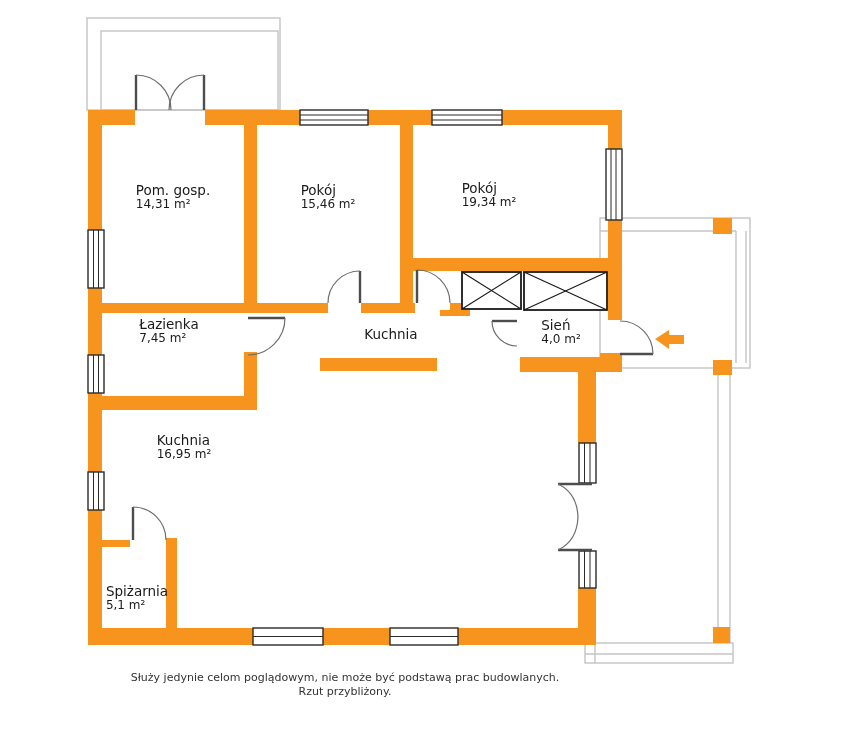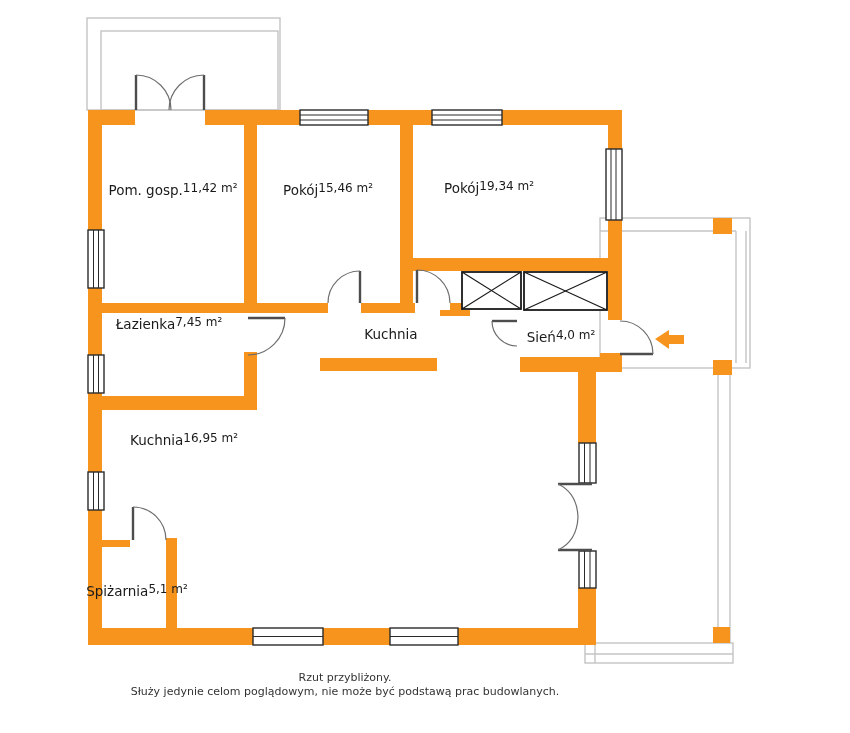--- a/index.html
+++ b/index.html
@@ -18,7 +18,7 @@
   .arc { stroke:#6e6e6e; stroke-width:1.2; fill:none; }
   .room-label {
     position:absolute; transform:translateX(-50%); text-align:left;
-    white-space:nowrap; color:#1a1a1a; display:flex; flex-direction:row;
+    white-space:nowrap; color:#1a1a1a; display:flex; flex-direction:column;
   }
   .rname { font-size:13.5px; line-height:16px; }
   .rarea { font-size:12px; line-height:13px; }

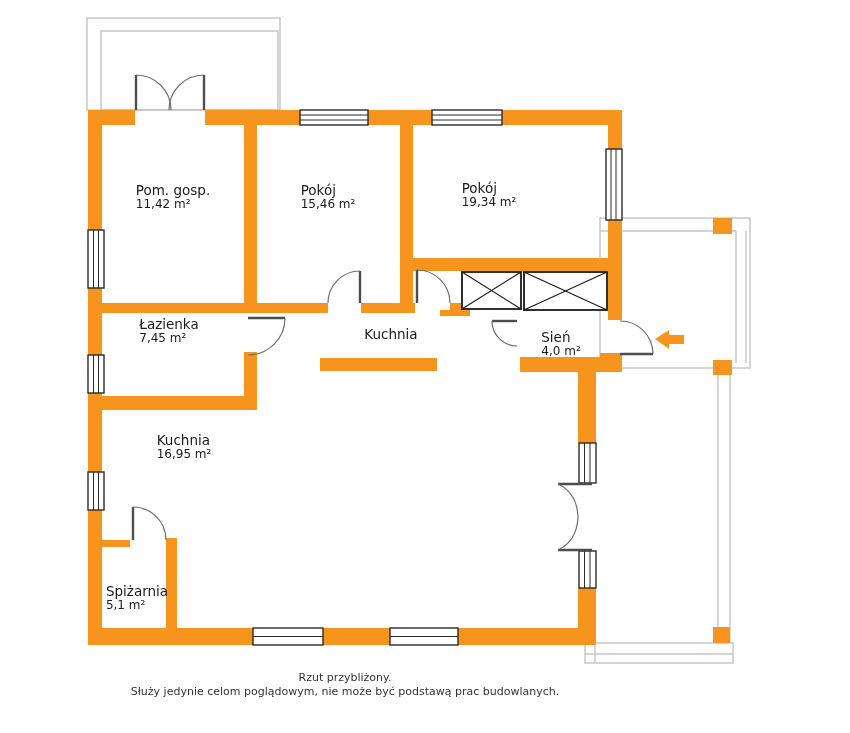--- a/index.html
+++ b/index.html
@@ -210,7 +210,7 @@
 
 <div class="room-label" style="left:173px; top:182px">
   <span class="rname">Pom. gosp.</span>
-  <span class="rarea">11,42 m²</span>
+  <span class="rarea">14,31 m²</span>
 </div>
 <div class="room-label" style="left:328px; top:182px">
   <span class="rname">Pokój</span>

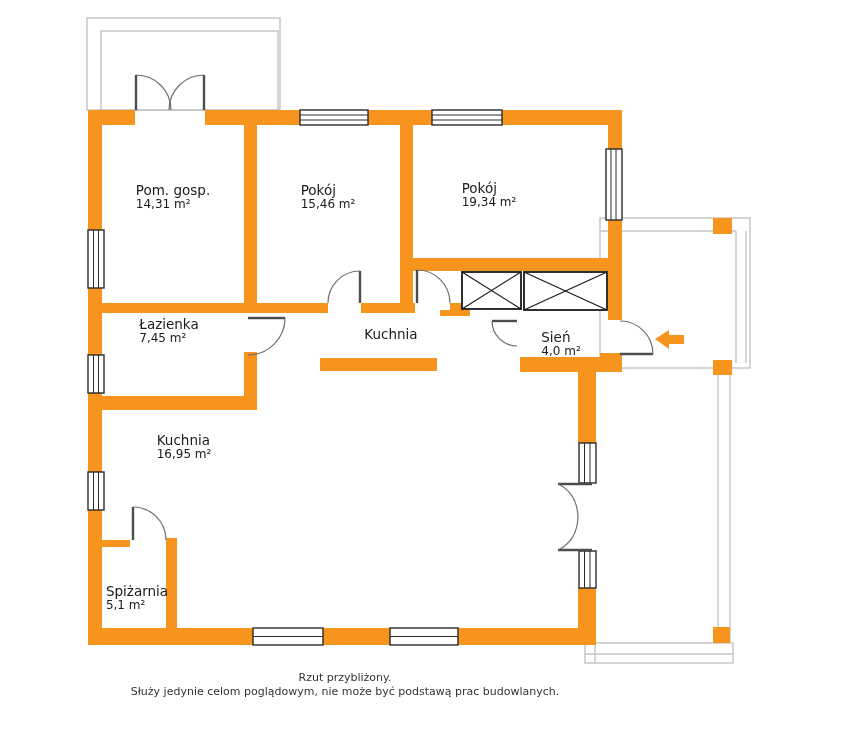--- a/index.html
+++ b/index.html
@@ -227,7 +227,7 @@
 <div class="room-label" style="left:391px; top:326px">
   <span class="rname">Kuchnia</span>
 </div>
-<div class="room-label" style="left:561px; top:329px">
+<div class="room-label" style="left:561px; top:317px">
   <span class="rname">Sień</span>
   <span class="rarea">4,0 m²</span>
 </div>

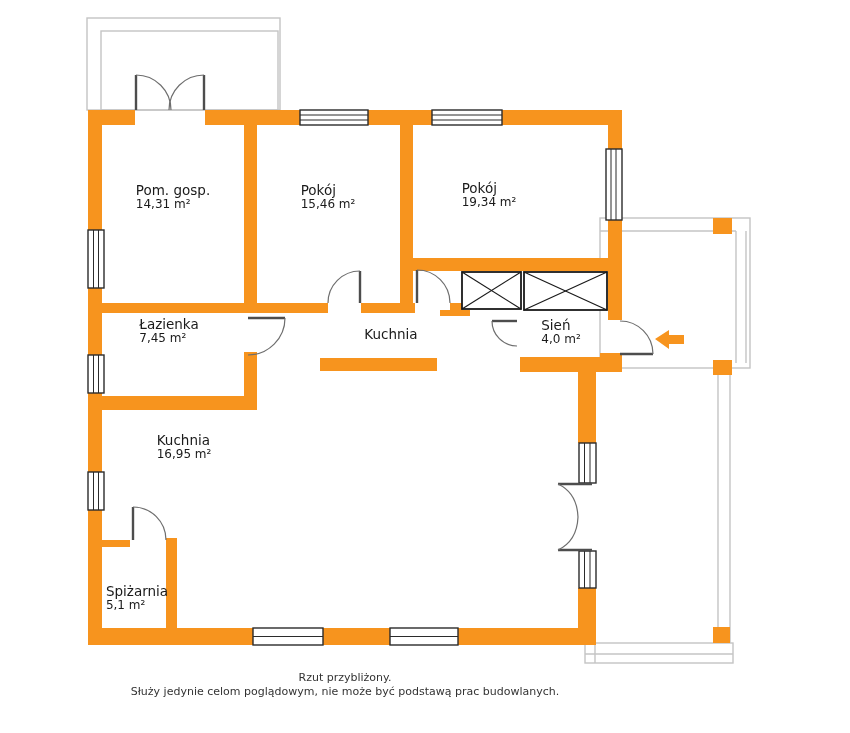--- a/index.html
+++ b/index.html
@@ -241,8 +241,8 @@
 </div>
 
 <div class="footer">
+  <div>Służy jedynie celom poglądowym, nie może być podstawą prac budowlanych.</div>
   <div>Rzut przybliżony.</div>
-  <div>Służy jedynie celom poglądowym, nie może być podstawą prac budowlanych.</div>
 </div>
 
 </div>

